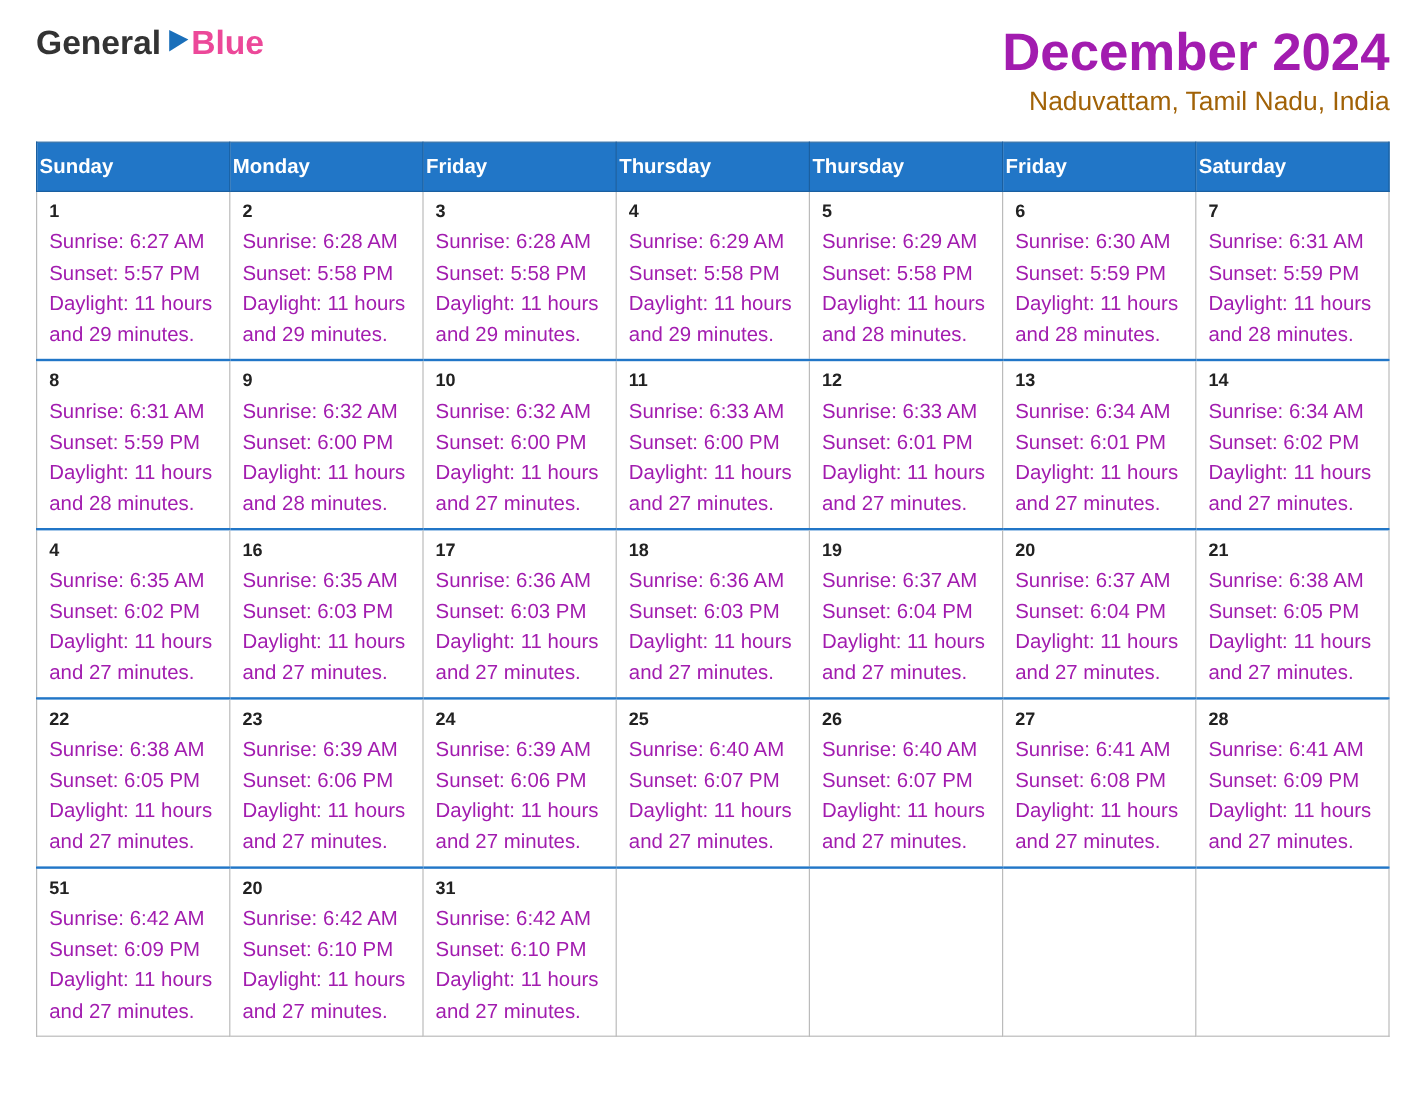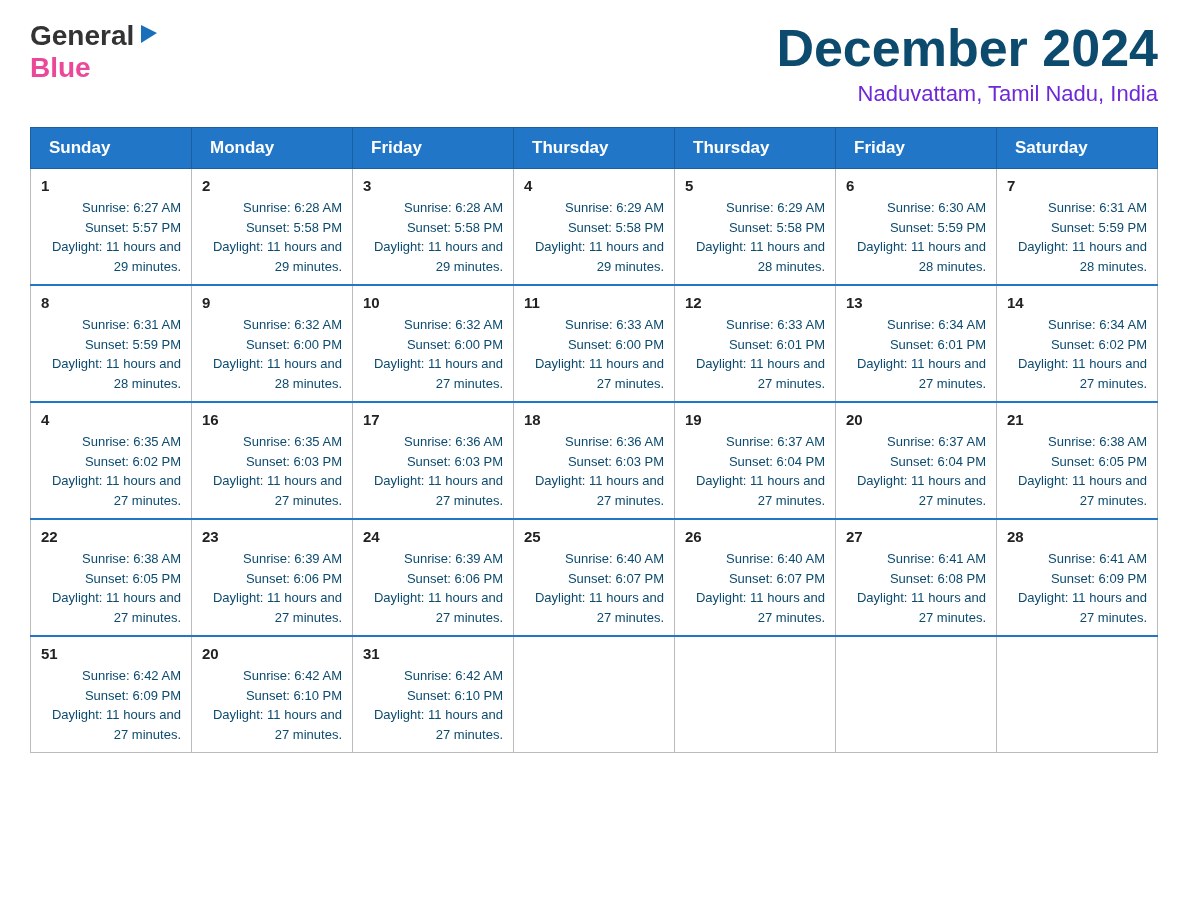--- a/index.html
+++ b/index.html
@@ -18,7 +18,7 @@
     }
     .logo {
       display: flex;
-      flex-direction: column;
+      flex-direction: row;
       align-items: flex-start;
     }
     .logo-general {

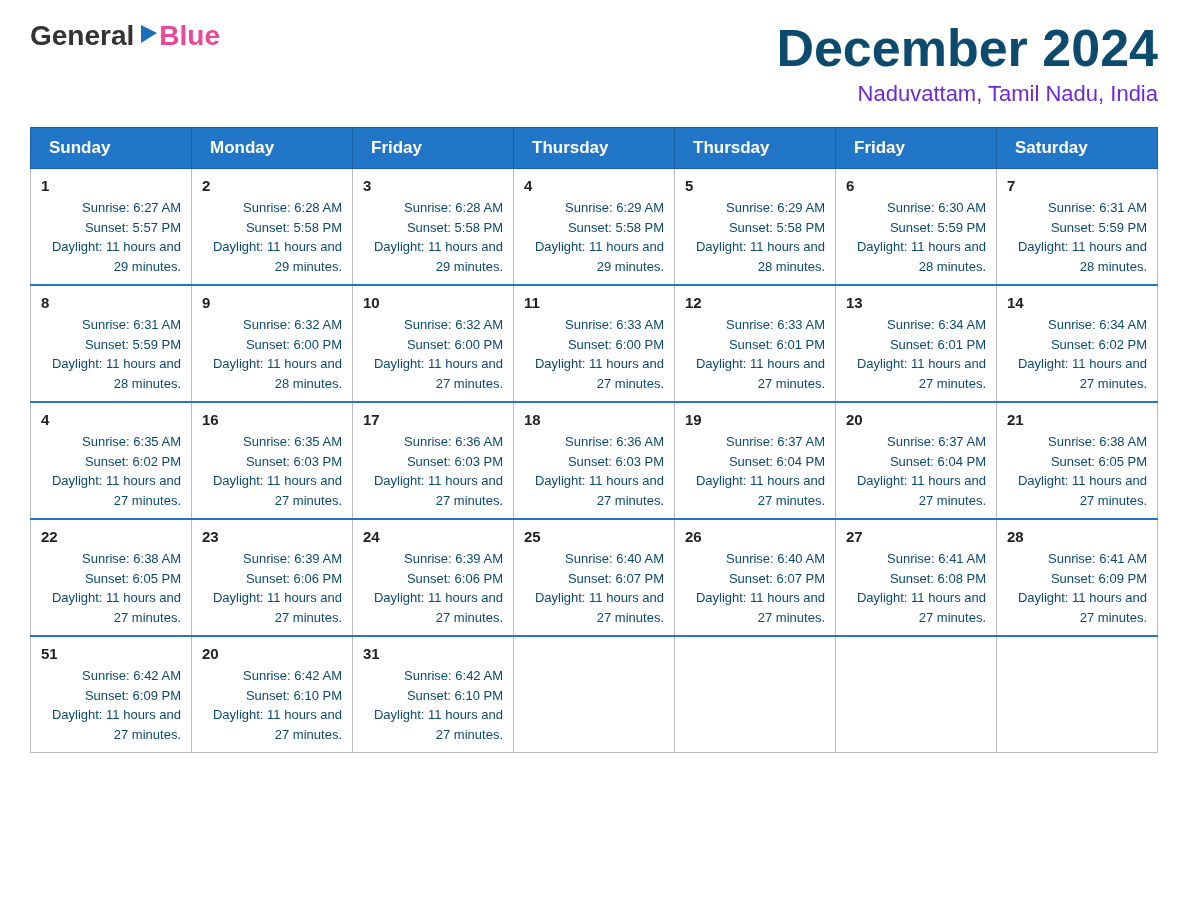--- a/index.html
+++ b/index.html
@@ -39,9 +39,9 @@
       text-align: right;
     }
     .month-title {
-      font-size: 52px;
-      font-weight: bold;
-      color: #0c4a6e;
+      font-size: 44px;
+      font-weight: bold;
+      color: #a21caf;
       line-height: 1.1;
       margin-left: 28px;
     }

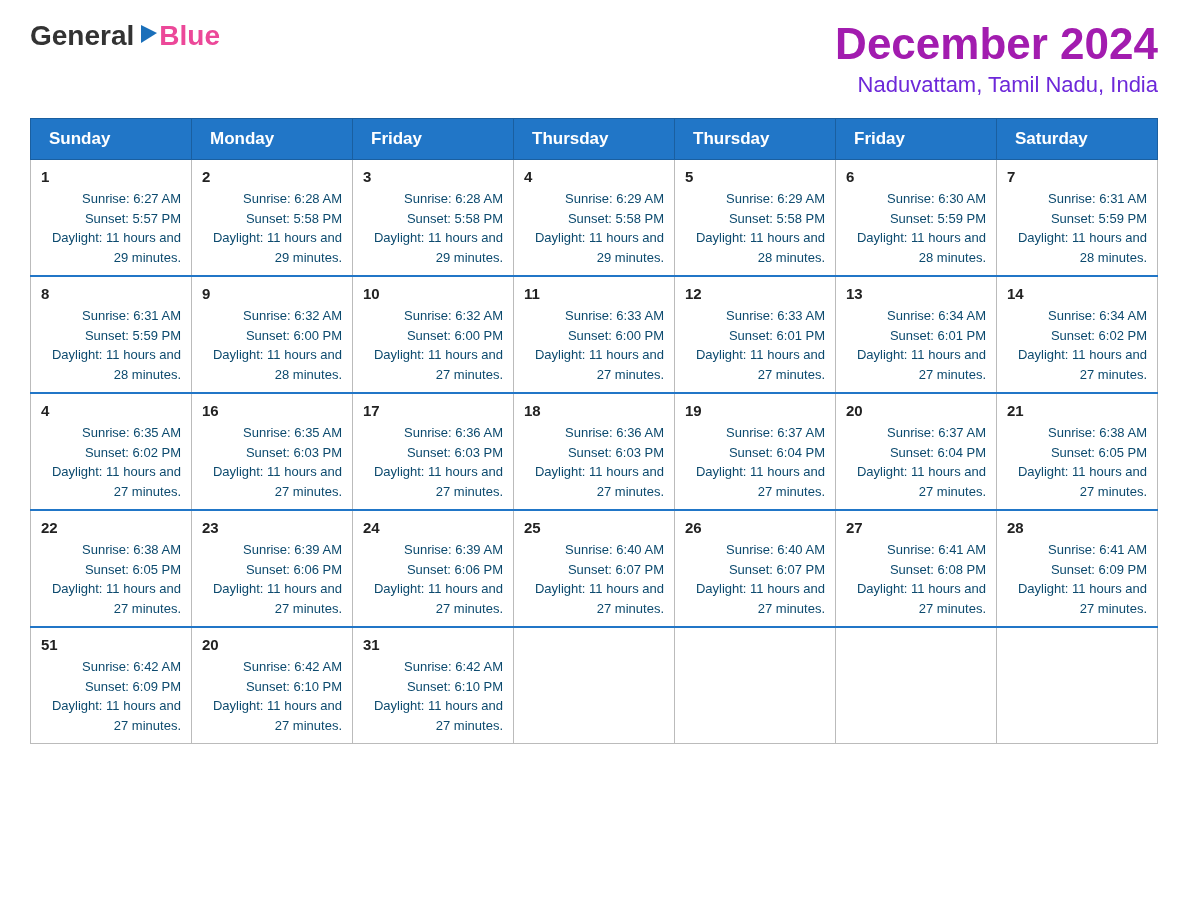--- a/index.html
+++ b/index.html
@@ -47,7 +47,7 @@
     }
     .location {
       font-size: 22px;
-      color: #6d28d9;
+      color: #a16207;
       margin-top: 4px;
     }
     .calendar-table {

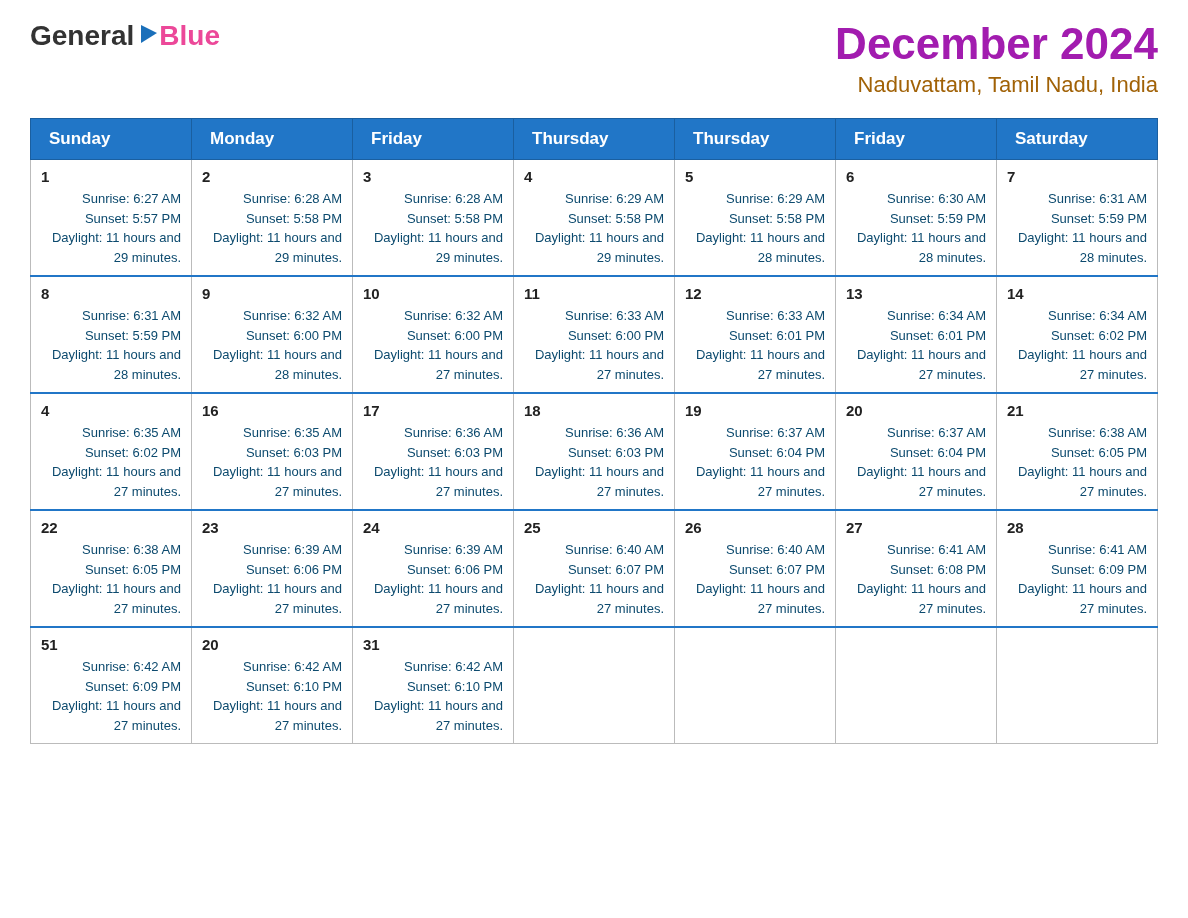--- a/index.html
+++ b/index.html
@@ -60,7 +60,7 @@
       color: #fff;
       font-size: 17px;
       font-weight: bold;
-      padding: 10px 18px;
+      padding: 10px 2px;
       text-align: left;
       border: 1px solid #1a5fa0;
     }

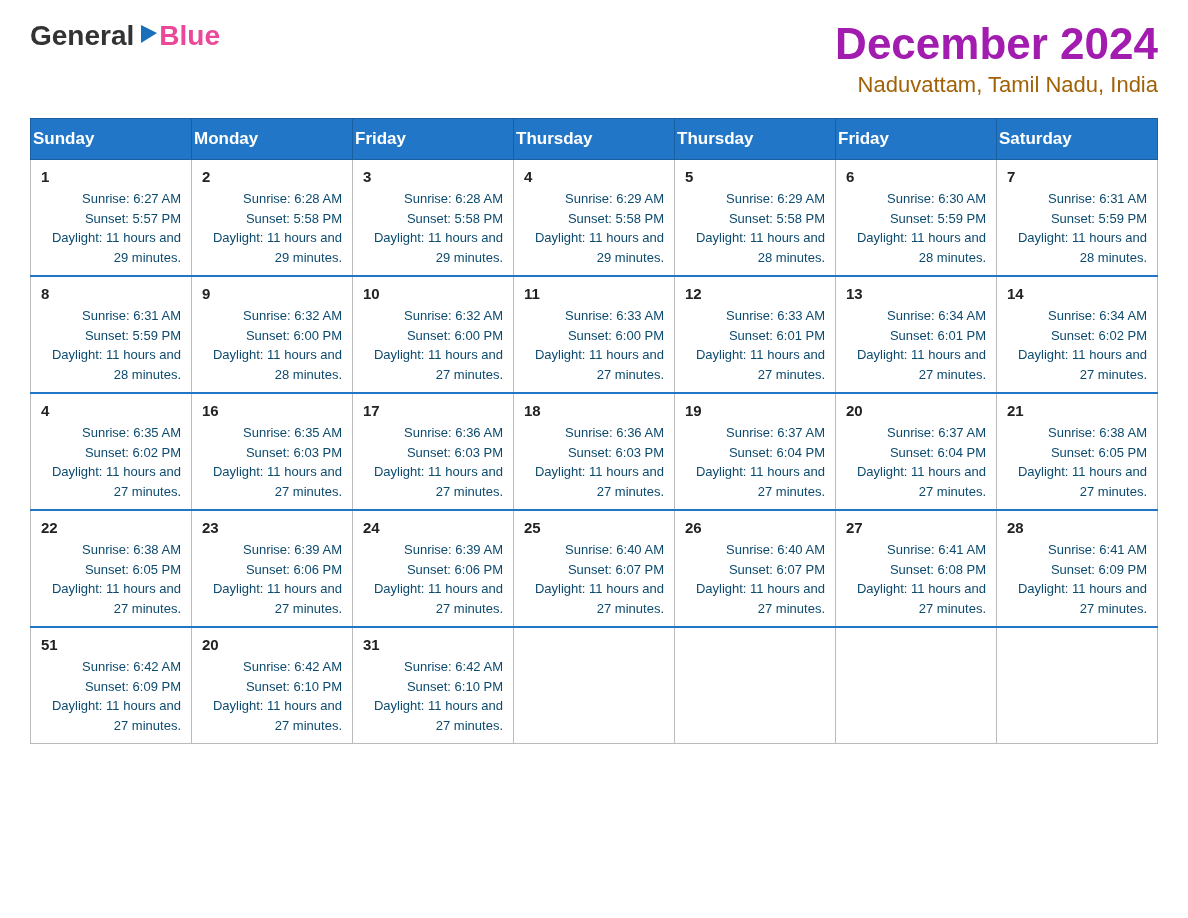--- a/index.html
+++ b/index.html
@@ -80,10 +80,9 @@
       display: block;
     }
     .day-info {
-      font-size: 13px;
+      font-size: 17px;
       line-height: 1.5;
-      color: #0c4a6e;
-      text-align: right;
+      color: #a21caf;
     }
     .row-divider td {
       border-top: 2px solid #2176c7;

